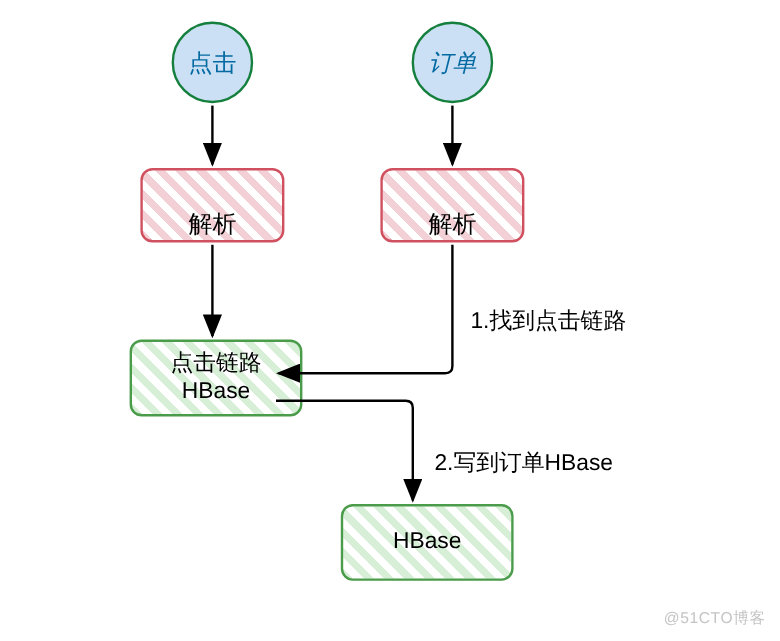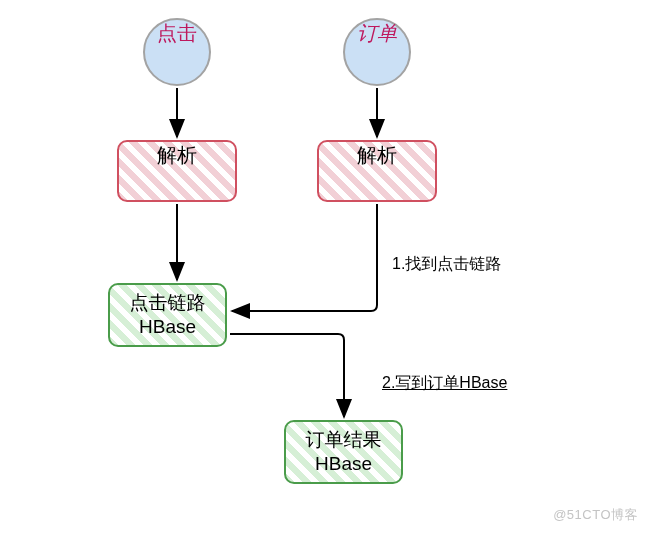--- a/index.html
+++ b/index.html
@@ -17,12 +17,13 @@
     width: 68px;
     height: 68px;
     border-radius: 50%;
-    border: 2px solid #a3a3a3;
+    border: 2px solid #15803d;
     background: #cbe0f5;
     display: flex;
+    align-items: center;
     justify-content: center;
     font-size: 20px;
-    color: #be185d;
+    color: #0369a1;
     box-sizing: border-box;
   }
   .node-parse {

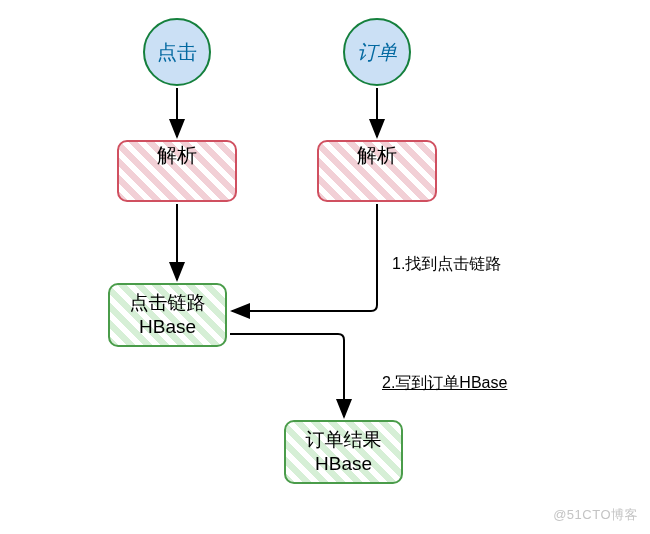--- a/index.html
+++ b/index.html
@@ -40,7 +40,7 @@
       #ffffff 12px
     );
     display: flex;
-    align-items: flex-start;
+    align-items: flex-end;
     justify-content: center;
     font-size: 20px;
     color: #000;

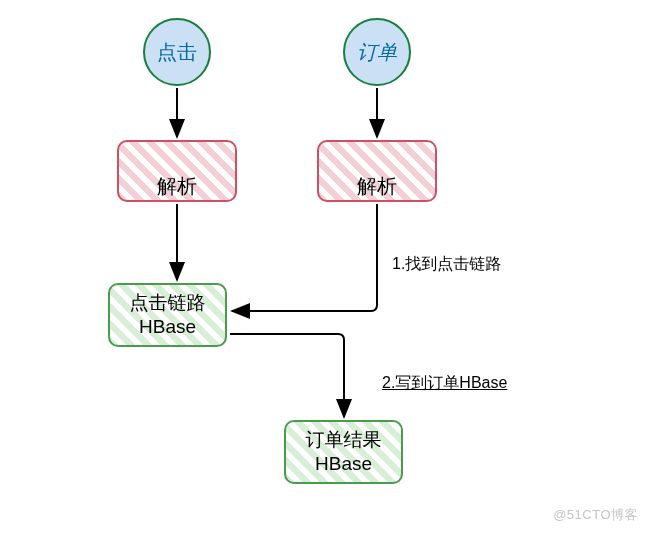--- a/index.html
+++ b/index.html
@@ -71,7 +71,7 @@
   }
   .edge-label {
     position: absolute;
-    font-size: 16px;
+    font-size: 19px;
     color: #000;
     white-space: nowrap;
   }

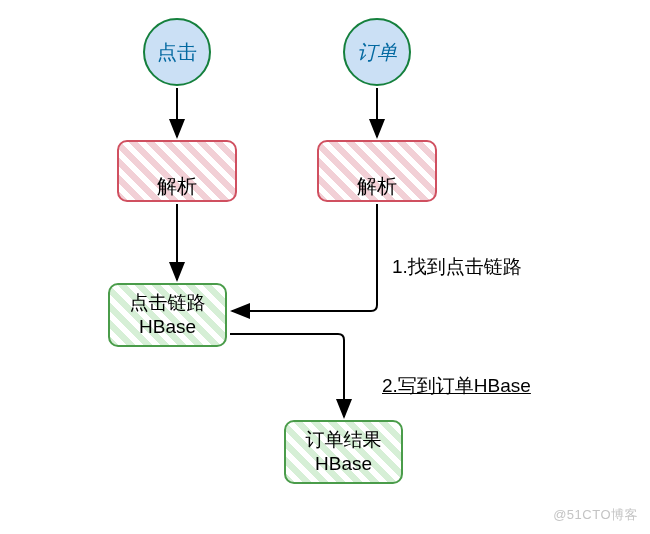--- a/index.html
+++ b/index.html
@@ -48,7 +48,7 @@
   }
   .node-db {
     position: absolute;
-    width: 119px;
+    width: 144px;
     height: 64px;
     border: 2px solid #4a9c4a;
     border-radius: 10px;

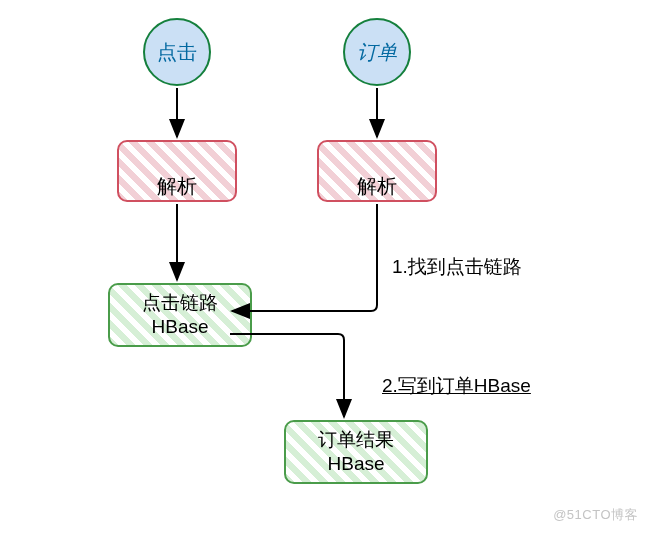--- a/index.html
+++ b/index.html
@@ -142,7 +142,7 @@
 
 <div class="edge-label" style="left:392px; top:254px;">1.找到点击链路</div>
 
-<div class="edge-label" style="left:382px; top:373px;text-decoration:underline;">2.写到订单HBase</div>
+<div class="edge-label" style="left:362px; top:373px;">2.写到订单HBase</div>
 
 <div class="watermark">@51CTO博客</div>
 

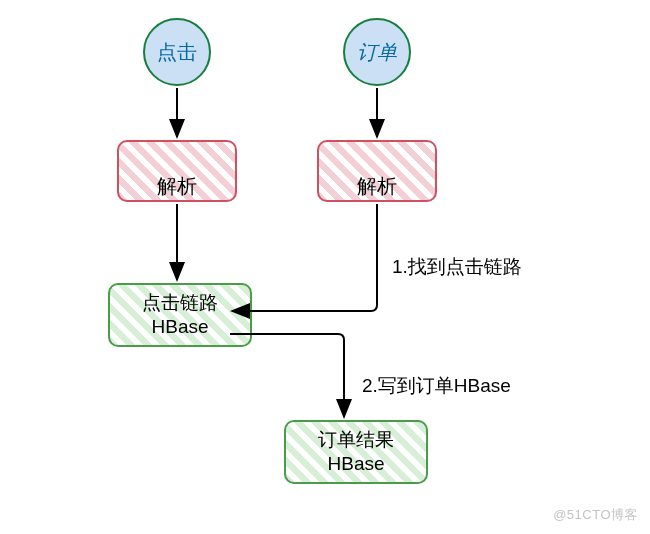--- a/index.html
+++ b/index.html
@@ -118,7 +118,6 @@
 </div>
 
 <div class="node-db" style="left:284px; top:420px;">
-  <span>订单结果</span>
   <span>HBase</span>
 </div>
 

